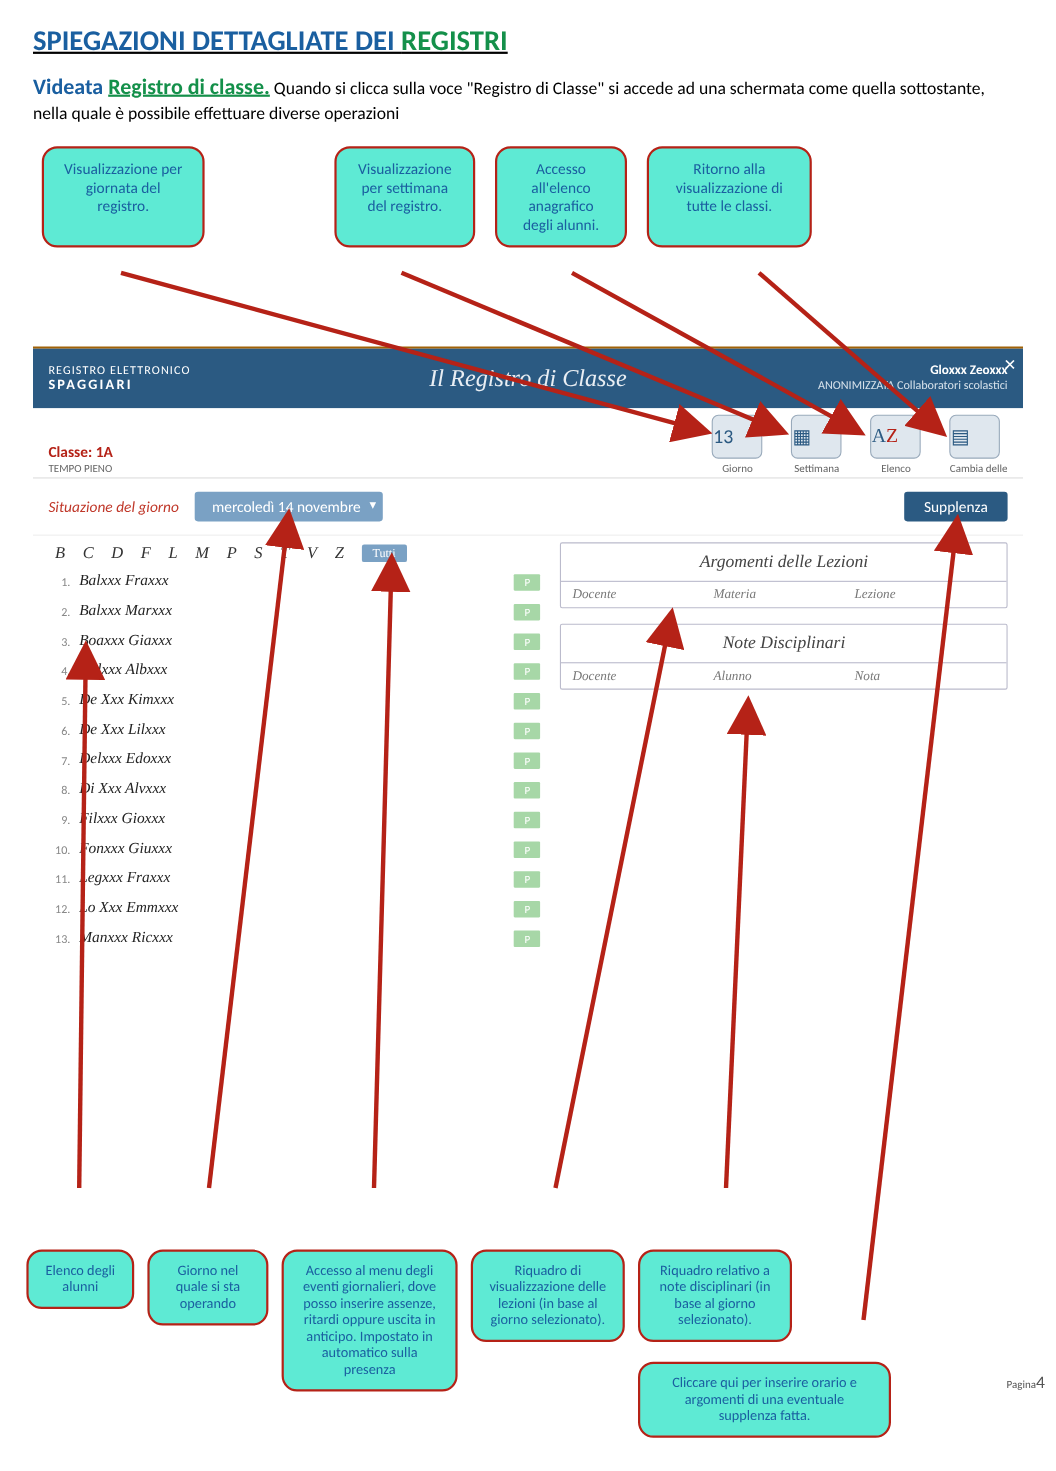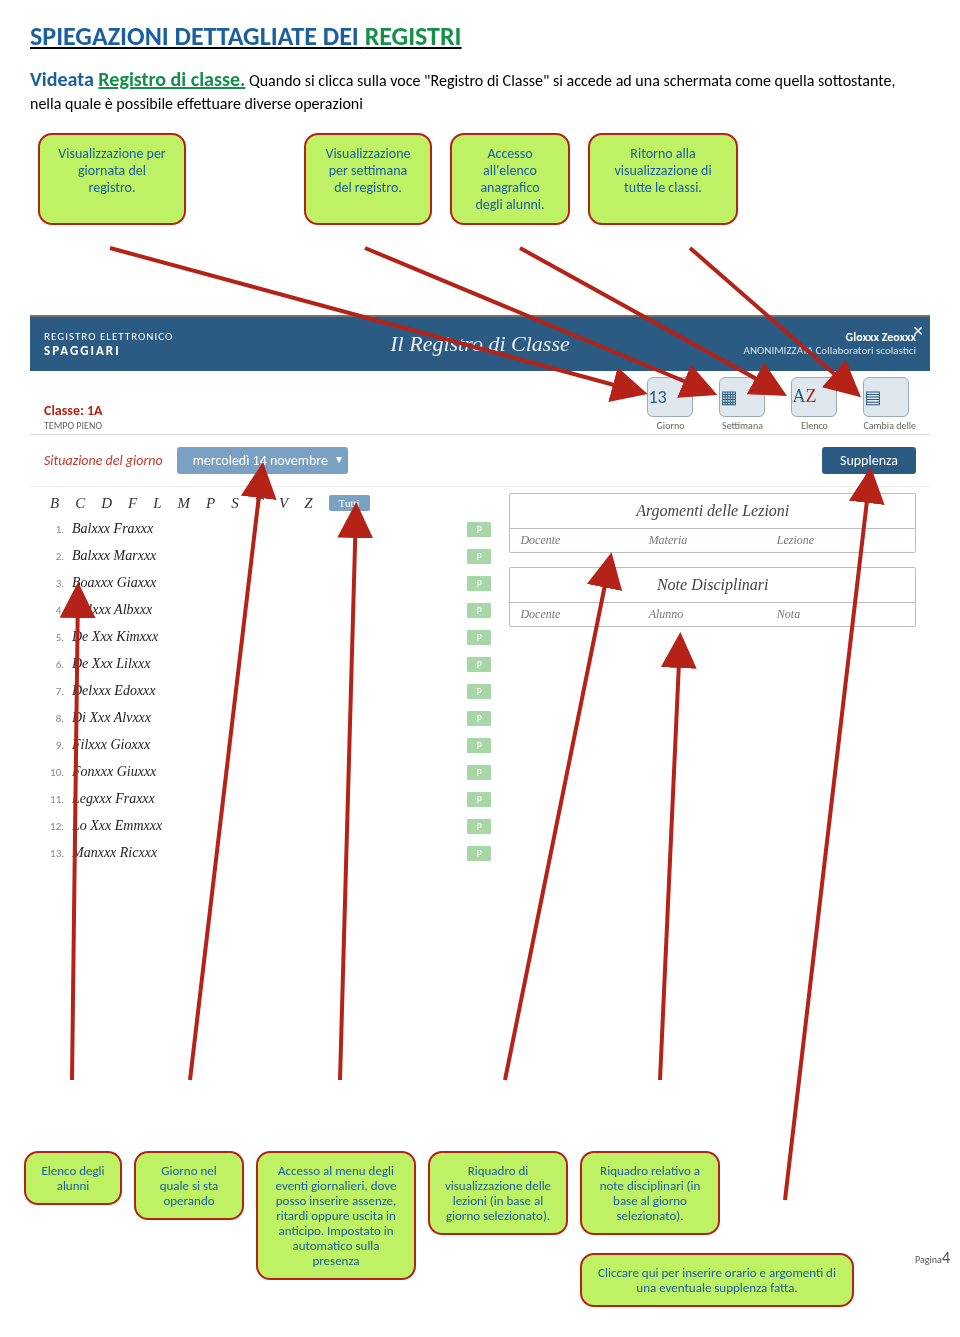--- a/index.html
+++ b/index.html
@@ -12,7 +12,7 @@
   .intro .v1 { color: #1a5fa0; font-weight: 700; font-size: 20px; }
   .intro .v2 { color: #14904a; font-weight: 700; font-size: 20px; text-decoration: underline; }
   .callouts-row { display: flex; gap: 18px; margin-left: 8px; margin-bottom: 10px; }
-  .callout { background: #bef264; border: 2px solid #b52217; border-radius: 14px; padding: 10px 14px; color: #1a5fa0; font-size: 14px; text-align: center; }
+  .callout { background: #5eead4; border: 2px solid #b52217; border-radius: 14px; padding: 10px 14px; color: #1a5fa0; font-size: 14px; text-align: center; }
   .cw1 { width: 148px; }
   .cw2 { width: 128px; margin-left: 100px; }
   .cw3 { width: 120px; }

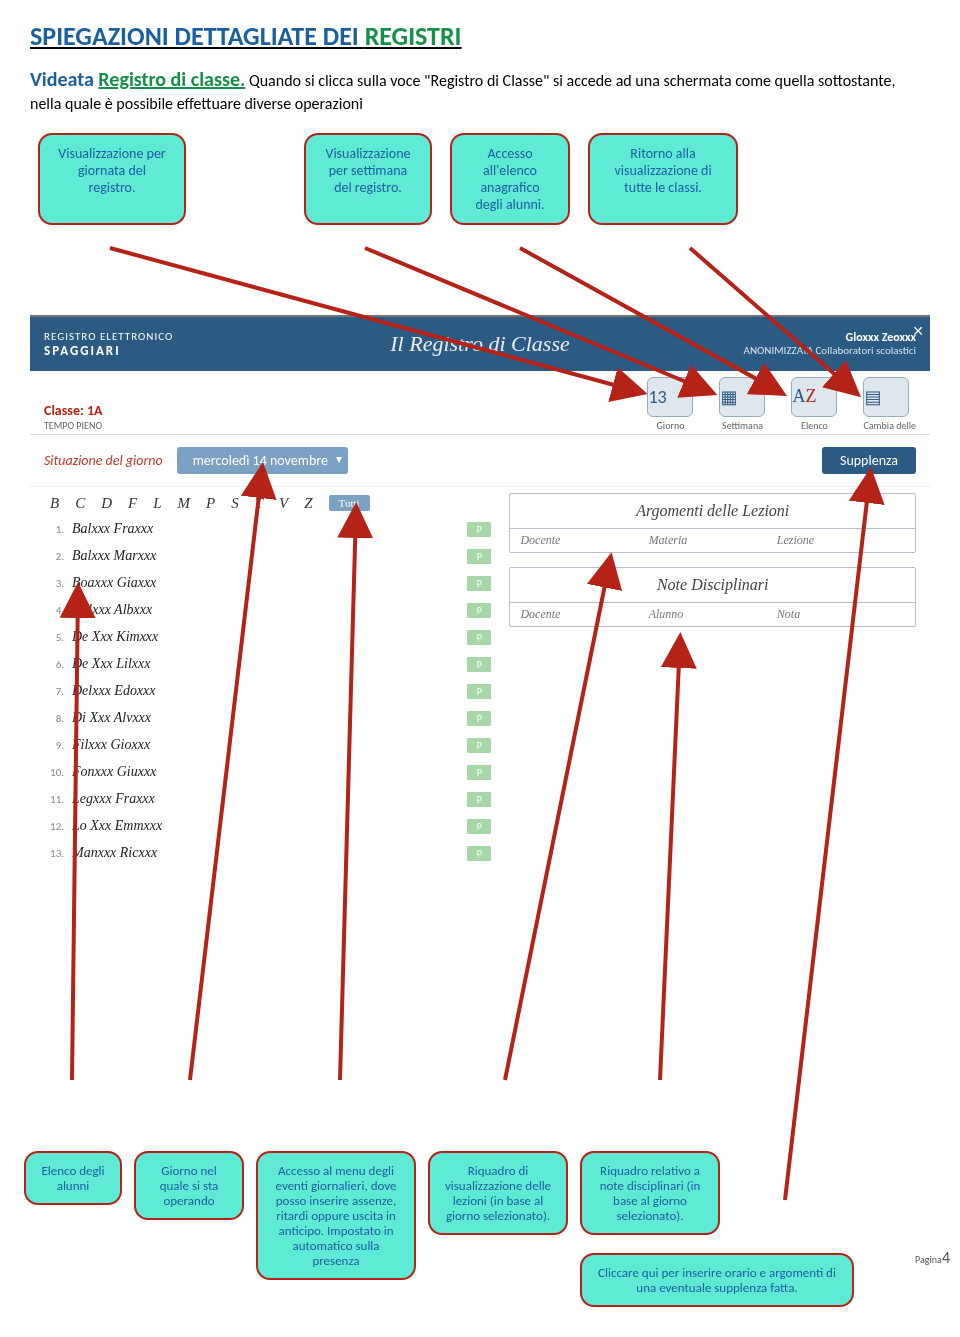--- a/index.html
+++ b/index.html
@@ -17,7 +17,7 @@
   .cw2 { width: 128px; margin-left: 100px; }
   .cw3 { width: 120px; }
   .cw4 { width: 150px; }
-  .screenshot { border-top: 2px solid #737373; margin-top: 90px; position: relative; }
+  .screenshot { border-top: 2px solid #a16207; margin-top: 90px; position: relative; }
   .app-header { background: #2b5a82; color: #fff; display: flex; align-items: center; padding: 8px 14px; position: relative; height: 54px; }
   .app-logo { font-size: 11px; letter-spacing: 1px; }
   .app-logo b { font-size: 13px; letter-spacing: 2px; margin-top: 25px; }

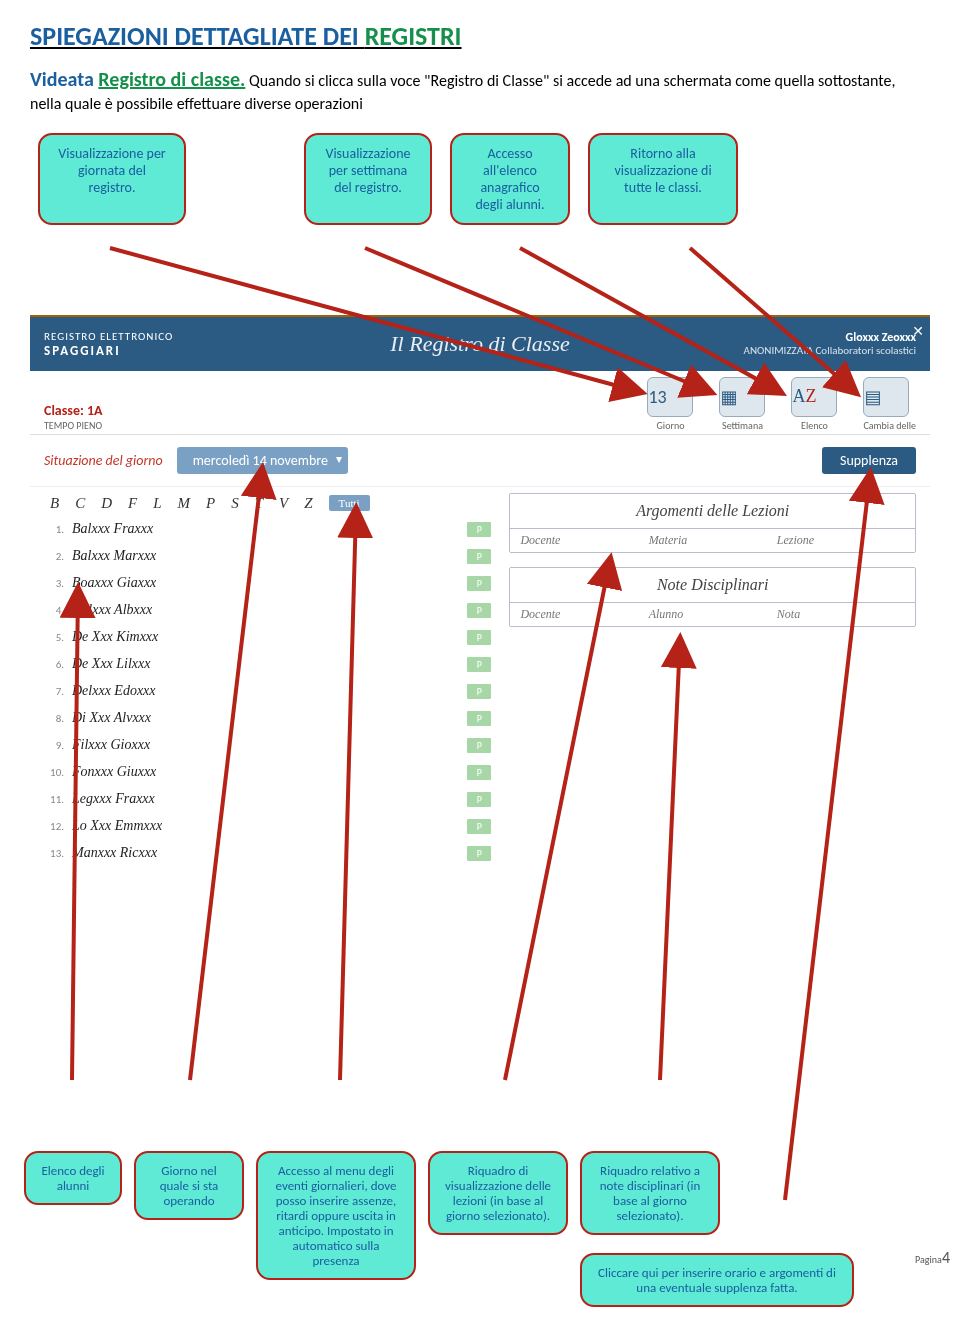--- a/index.html
+++ b/index.html
@@ -60,7 +60,7 @@
   .cb3 { width: 160px; }
   .cb4 { width: 140px; }
   .cb5 { width: 140px; }
-  .cb5-extra { width: 274px; font-size: 12.5px; margin-top: 18px; }
+  .cb5-extra { width: 230px; font-size: 12.5px; margin-top: 18px; }
   .stack { display: flex; flex-direction: column; }
   .page-num { position: absolute; right: 10px; bottom: 70px; font-size: 11px; color: #555; writing-mode: horizontal-tb; }
   .page-num span { font-size: 16px; }

